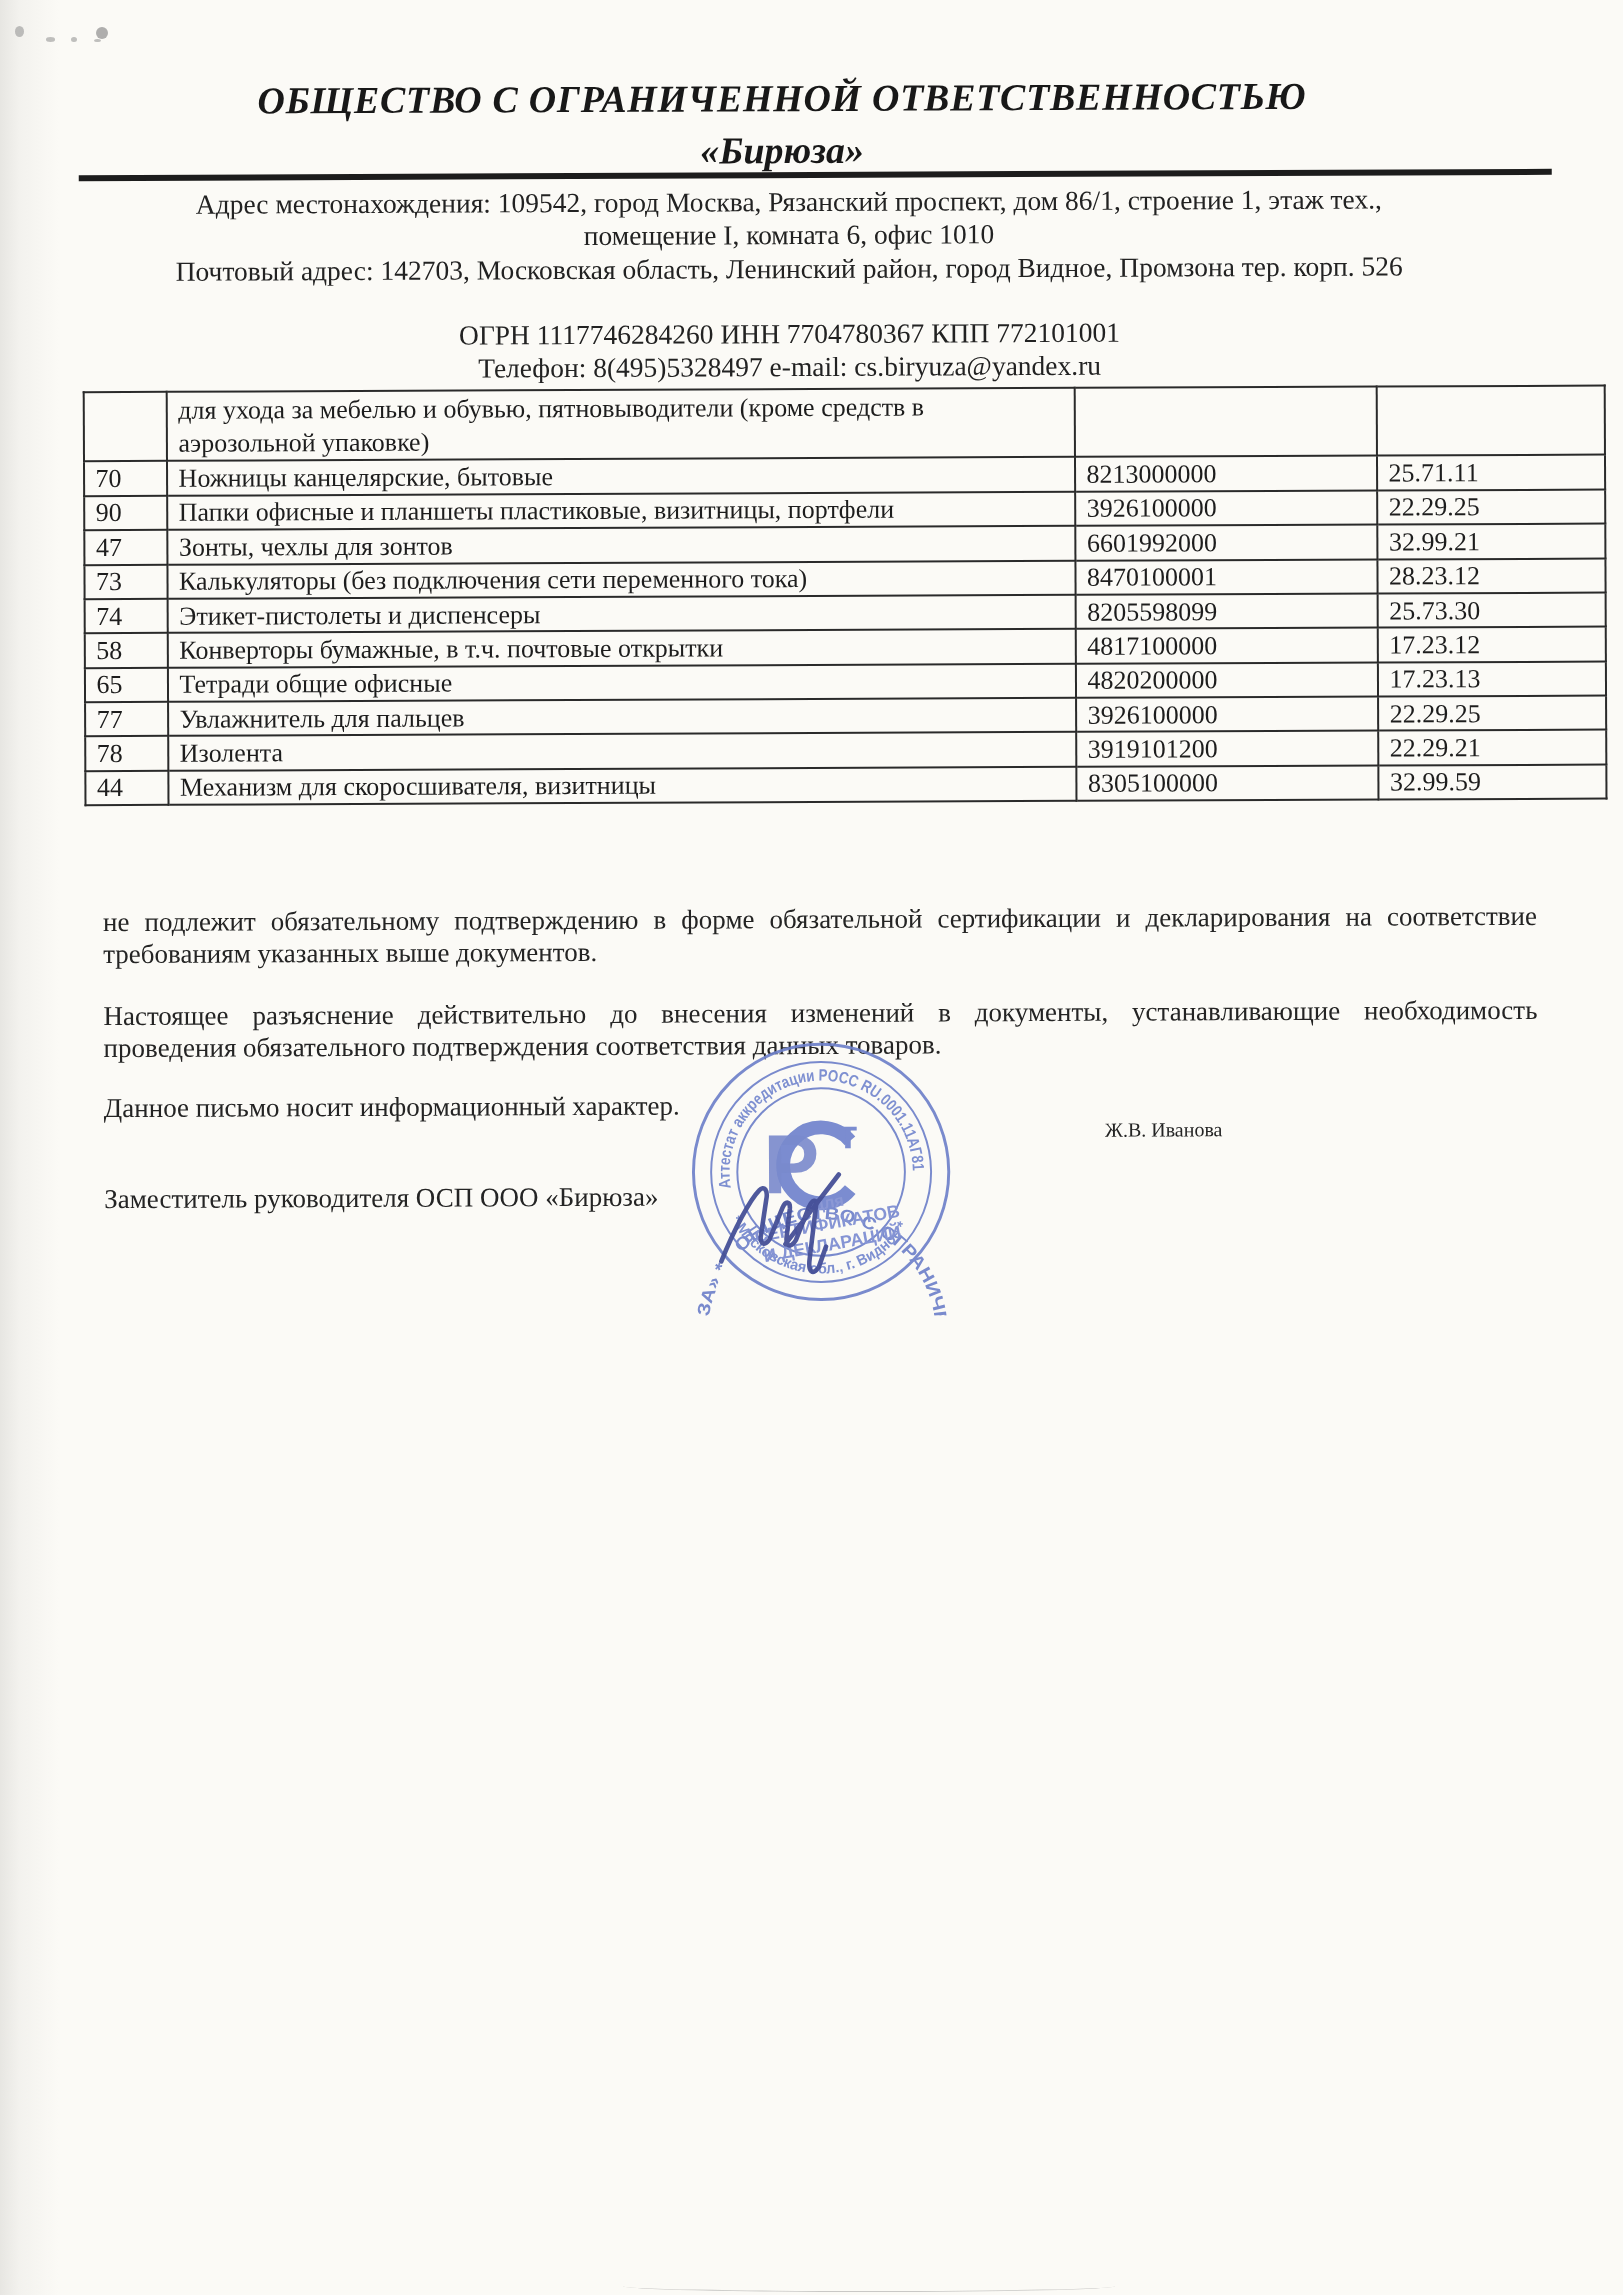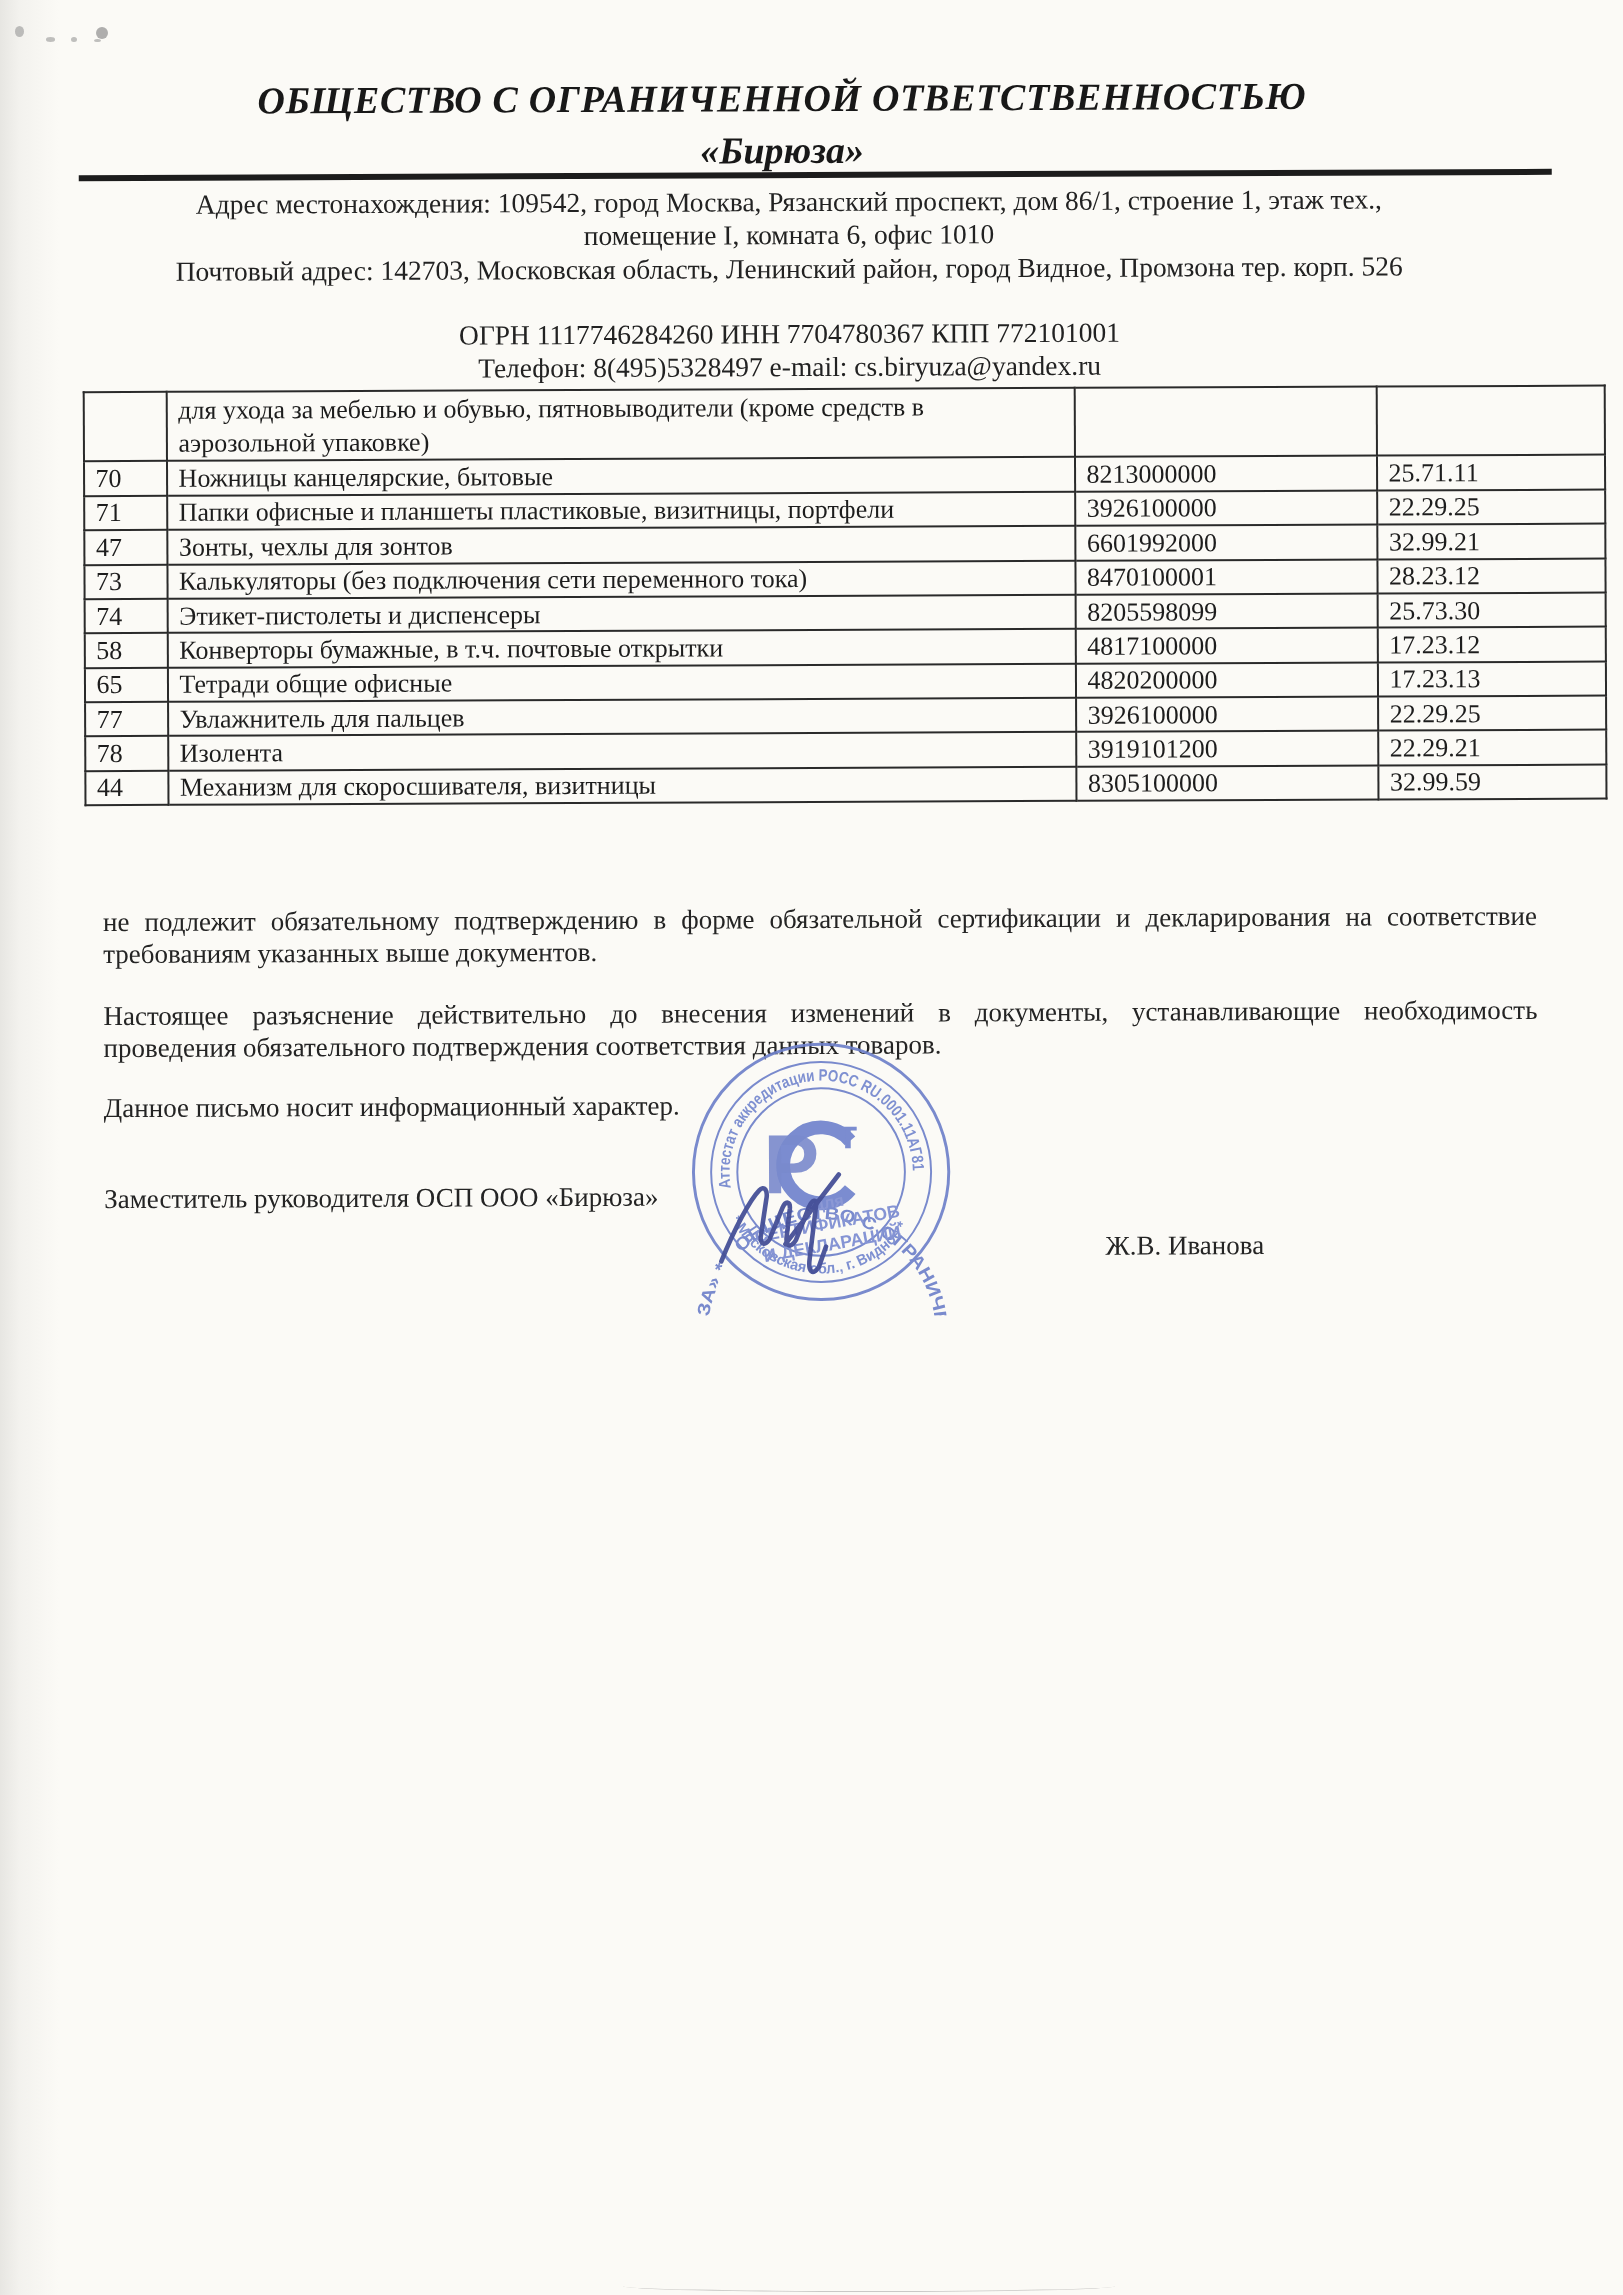--- a/index.html
+++ b/index.html
@@ -78,7 +78,7 @@
           <td class="c-okpd">25.71.11</td>
         </tr>
         <tr class="r-data">
-          <td class="c-num">71</td>
+          <td class="c-num">90</td>
           <td class="c-name">Папки офисные и планшеты пластиковые, визитницы, портфели</td>
           <td class="c-code">3926100000</td>
           <td class="c-okpd">22.29.25</td>

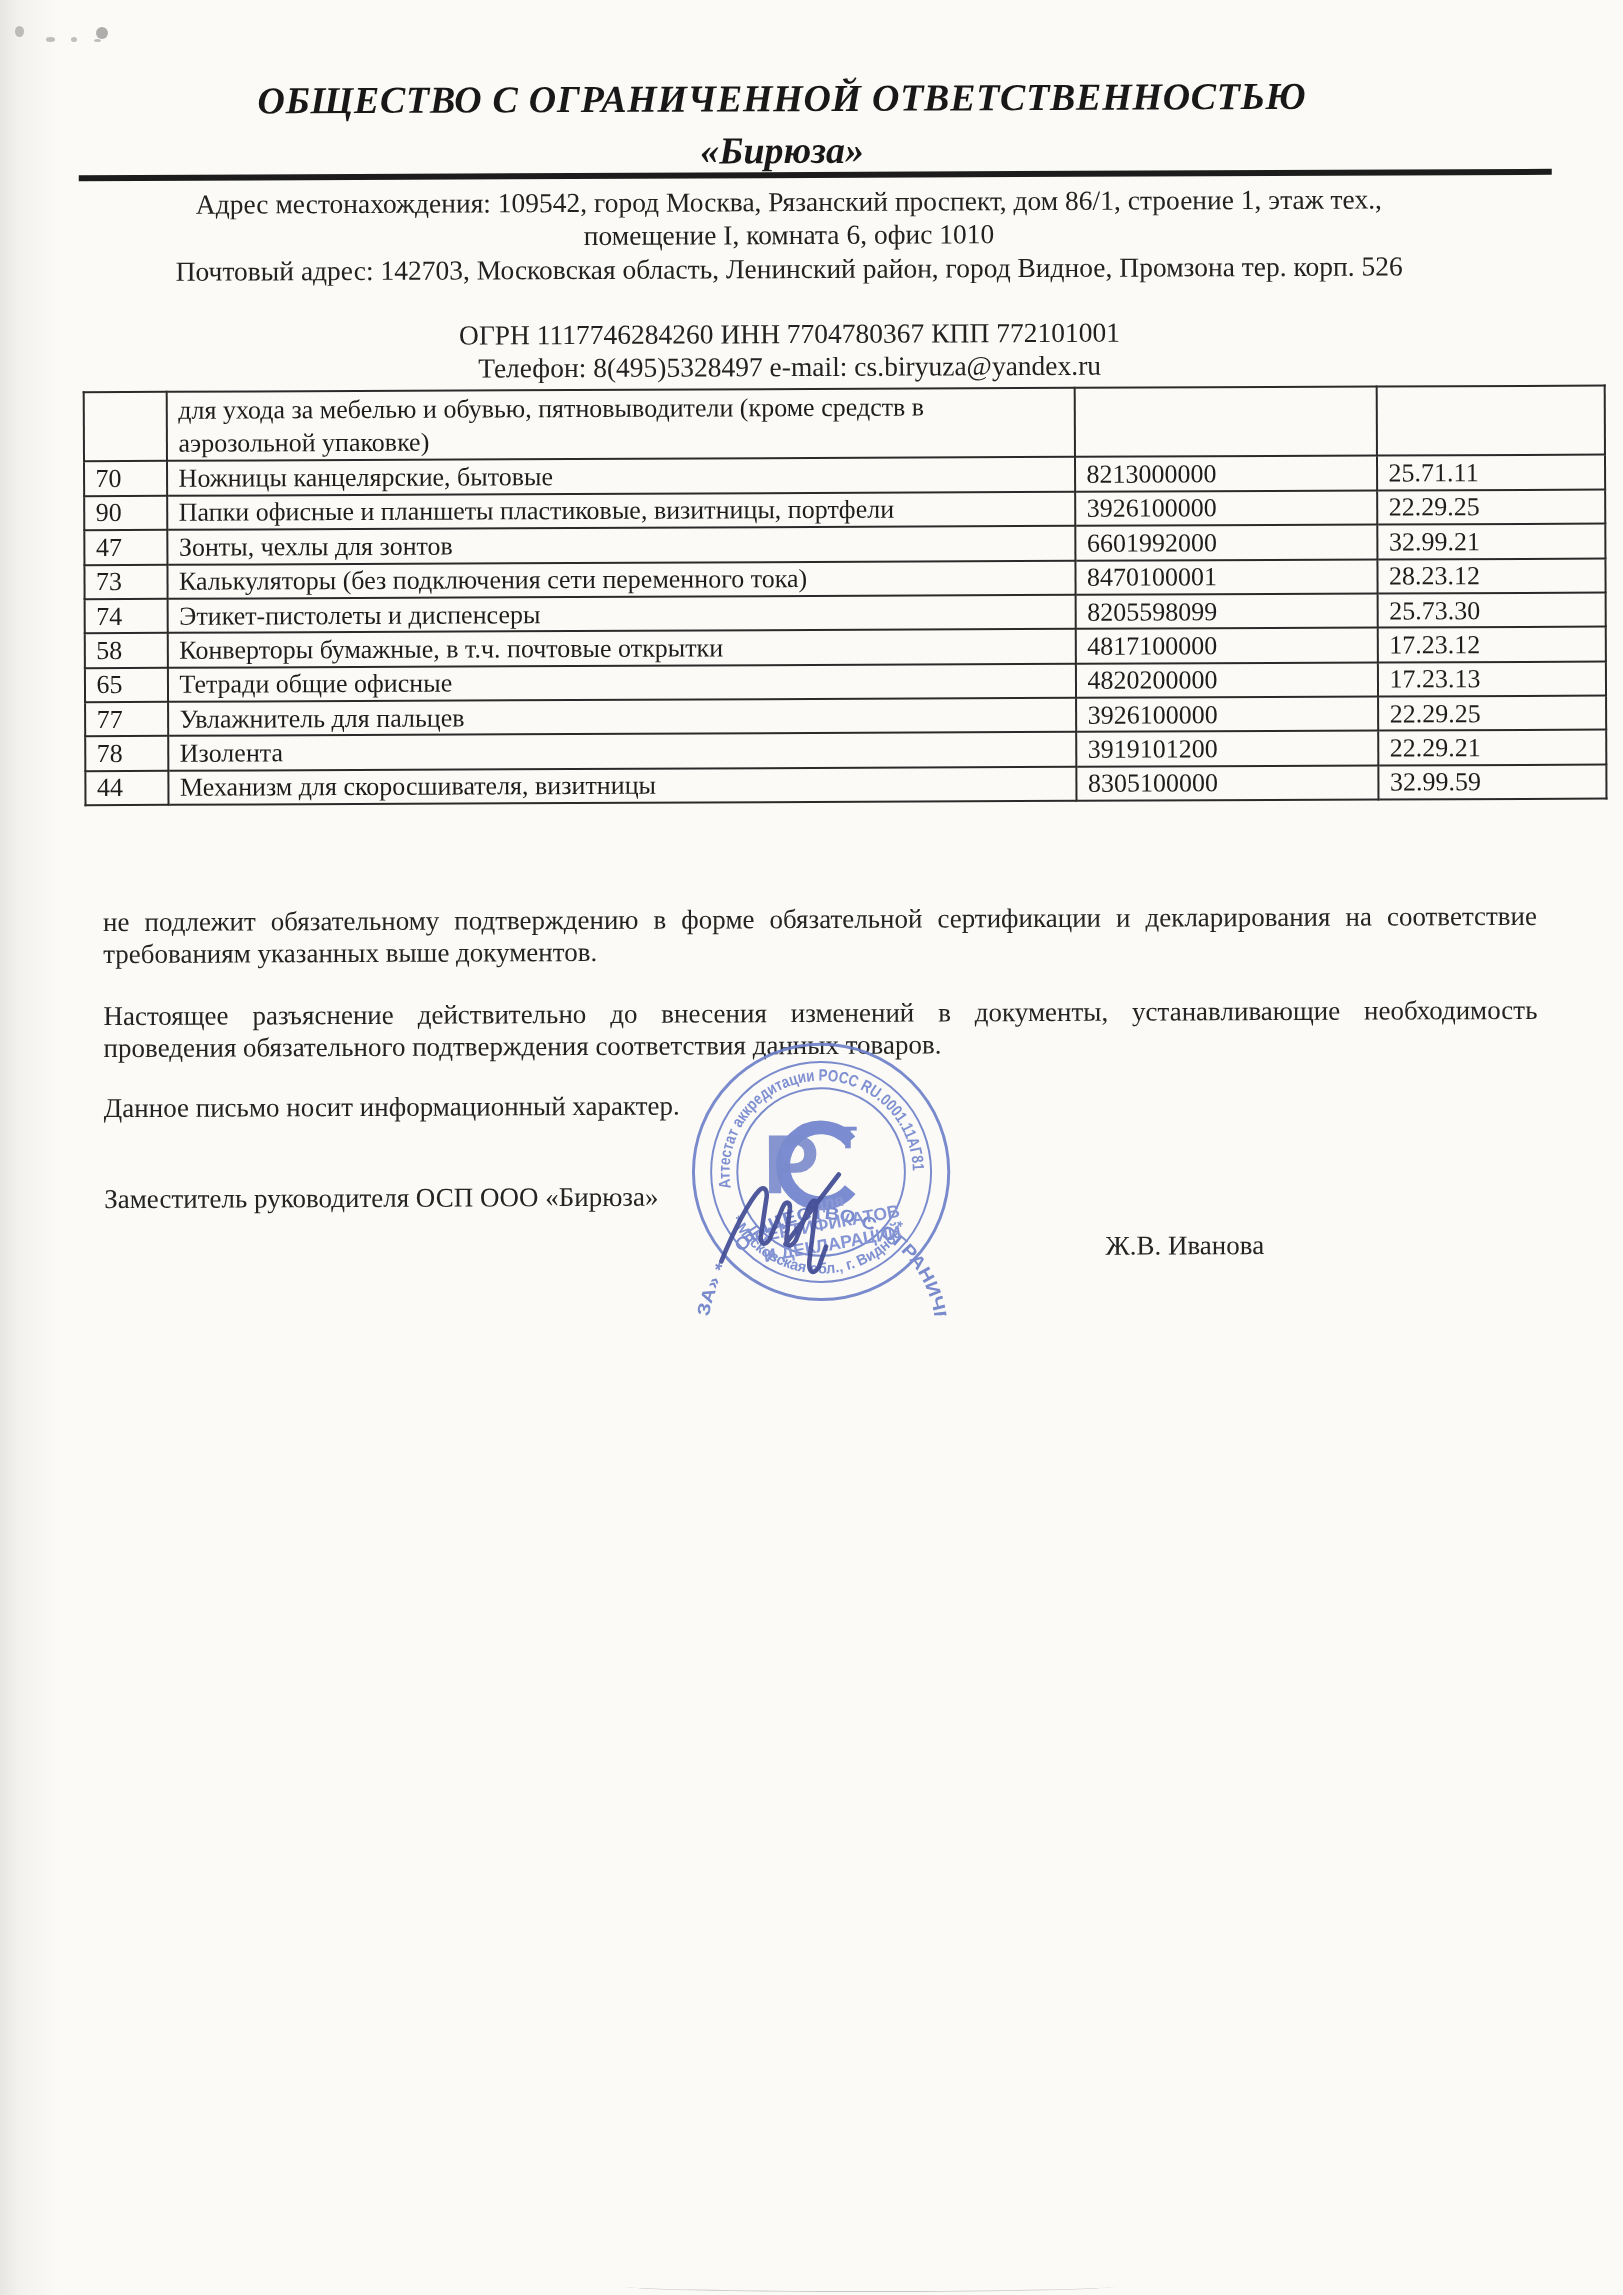--- a/index.html
+++ b/index.html
@@ -34,7 +34,7 @@
   .just{text-align:justify;text-align-last:justify;}
   .p1l1{top:903px;} .p1l2{top:935px;} .p2l1{top:997px;} .p2l2{top:1029px;} .p3{top:1089px;}
   .sig-label{position:absolute;left:103px;top:1181px;font-size:27px;color:#242424;}
-  .sig-name{position:absolute;left:1104px;top:1232px;font-size:27px;color:#242424;}
+  .sig-name{position:absolute;left:1104px;top:1120px;font-size:20px;color:#242424;}
   .stamp-wrap{position:absolute;left:676px;top:1028px;width:288px;height:288px;}
   .stamp-text{font-family:"Liberation Sans","DejaVu Sans",sans-serif;font-weight:600;}
   .bottom-arc{position:absolute;left:623px;top:2280px;width:492px;height:10.5px;

